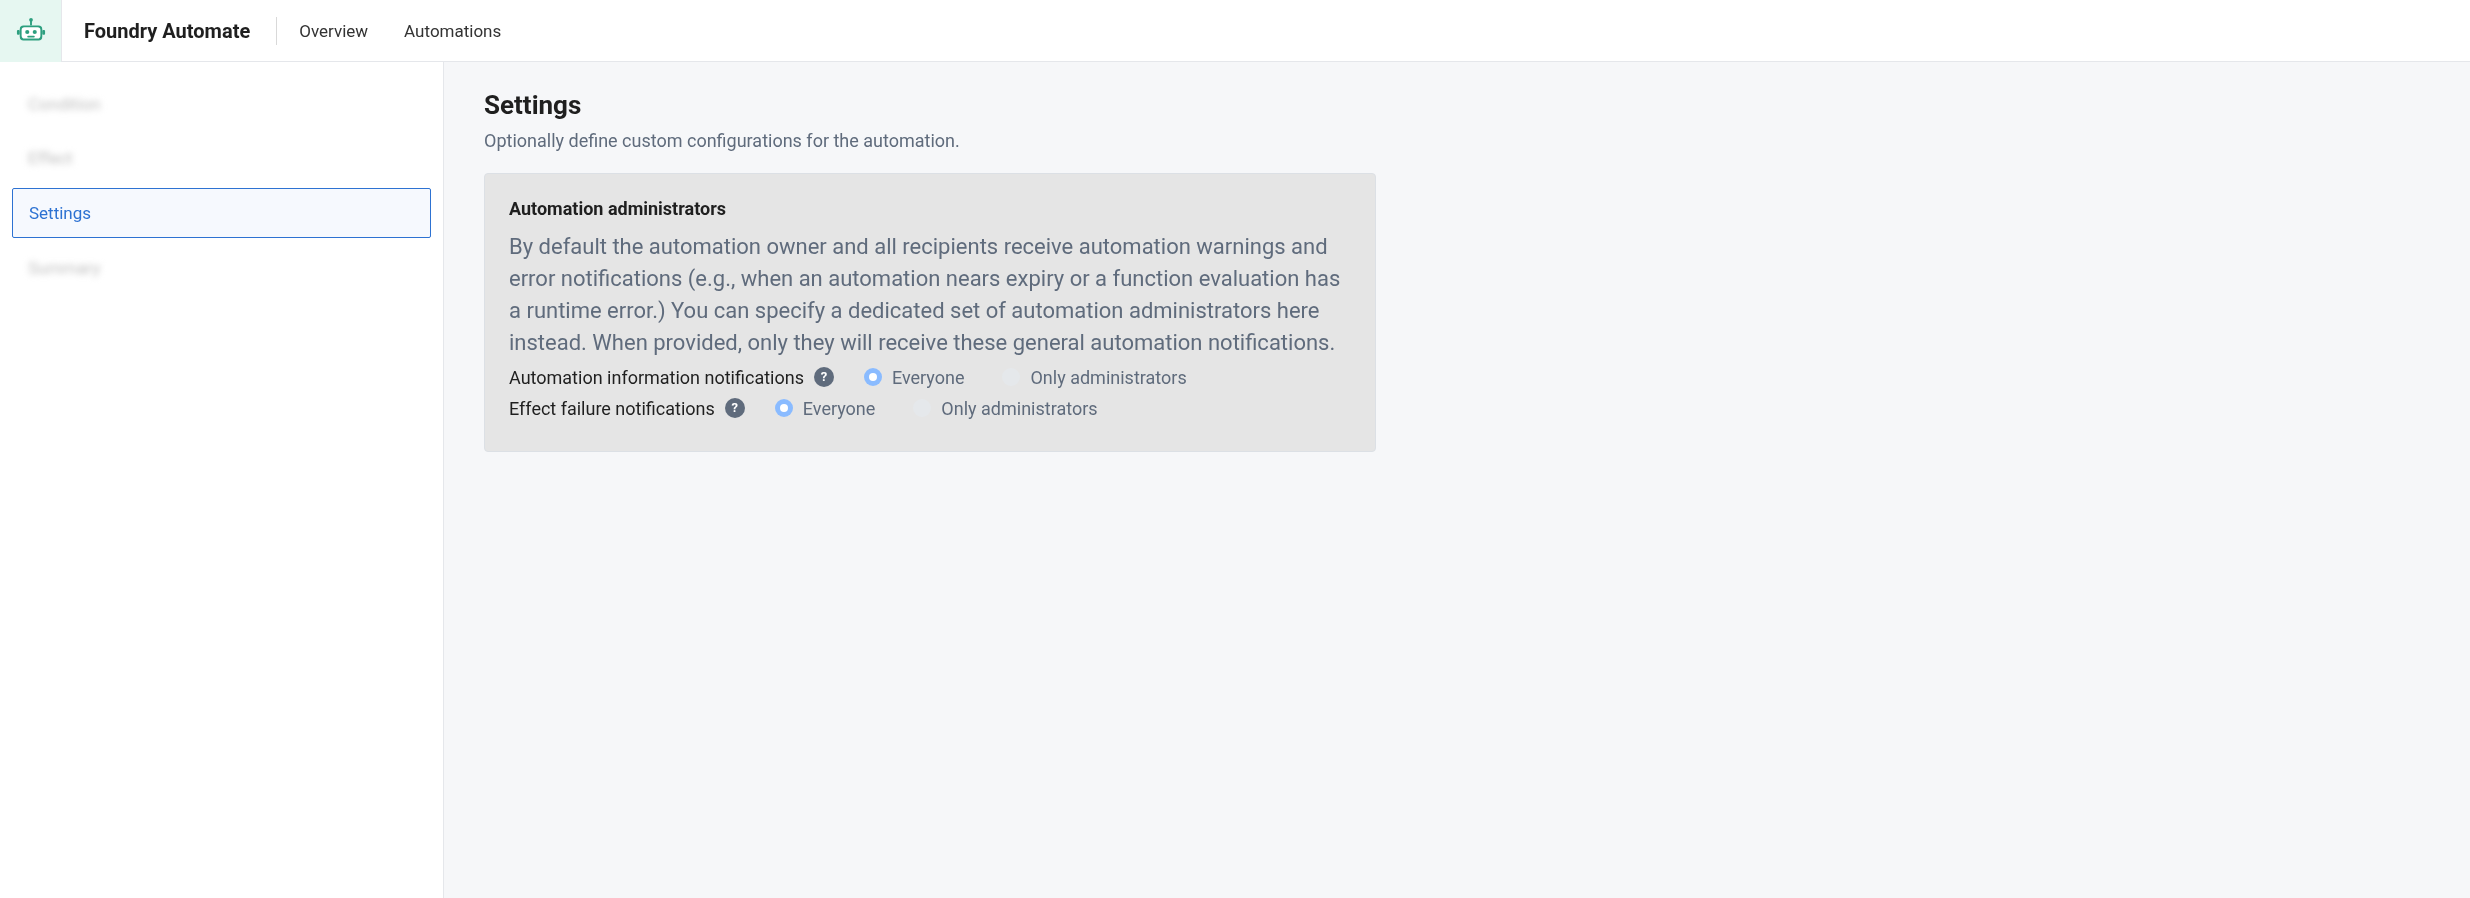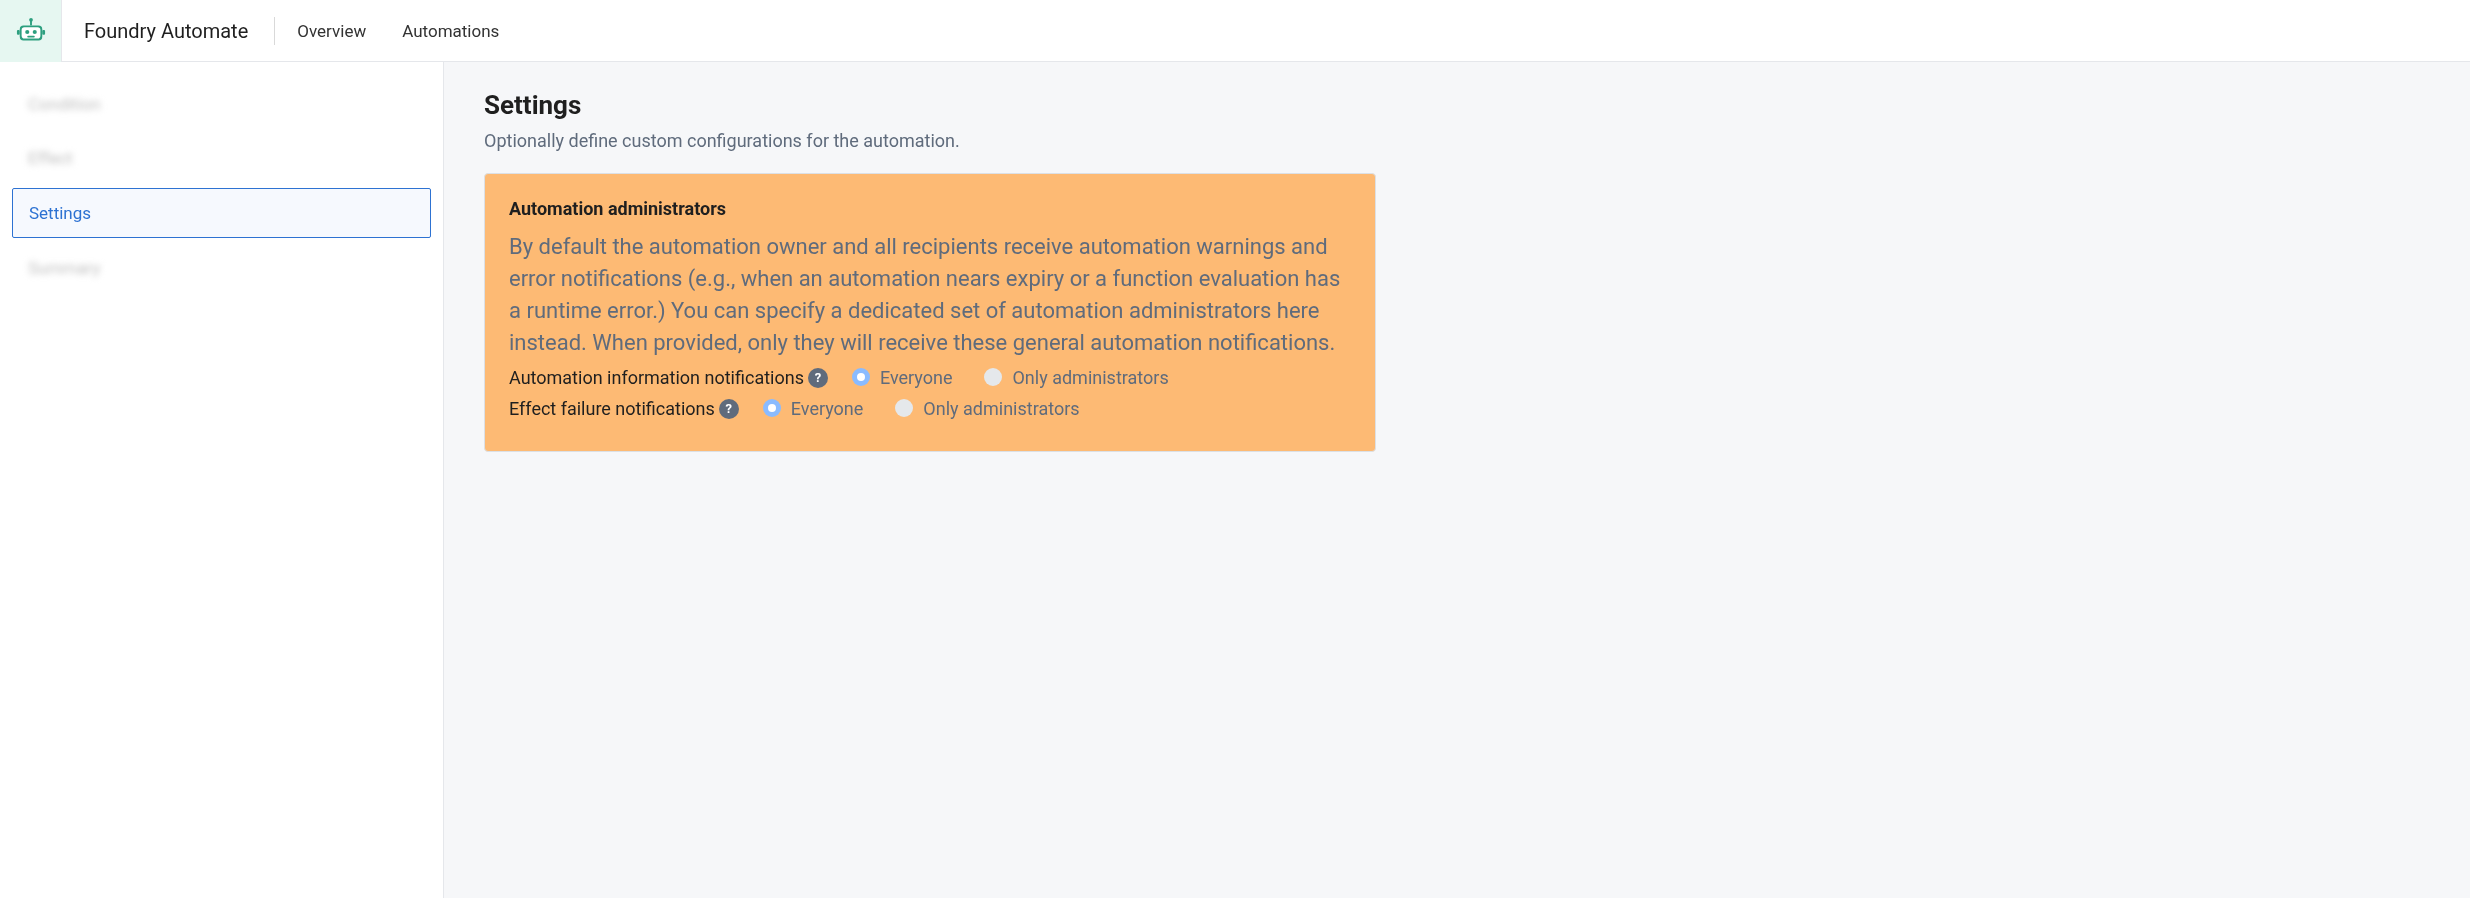--- a/index.html
+++ b/index.html
@@ -8,7 +8,7 @@
     .topbar { display: flex; align-items: center; height: 62px; border-bottom: 1px solid #e5e7eb; background: #ffffff; }
     .logo-cell { width: 62px; height: 62px; display: flex; align-items: center; justify-content: center; background: #e6f7f1; border-right: 1px solid #e5e7eb; }
     .logo-cell svg { width: 30px; height: 28px; }
-    .app-title { font-size: 20px; font-weight: 400; color: #1f1f1f; padding: 0 22px; }
+    .app-title { font-size: 20px; font-weight: 700; color: #1f1f1f; padding: 0 22px; }
     .divider { width: 1px; height: 28px; background: #d9d9d9; margin: 0 4px; }
     .nav-link { font-size: 17px; font-weight: 400; color: #333; padding: 0 18px; cursor: pointer; }
 

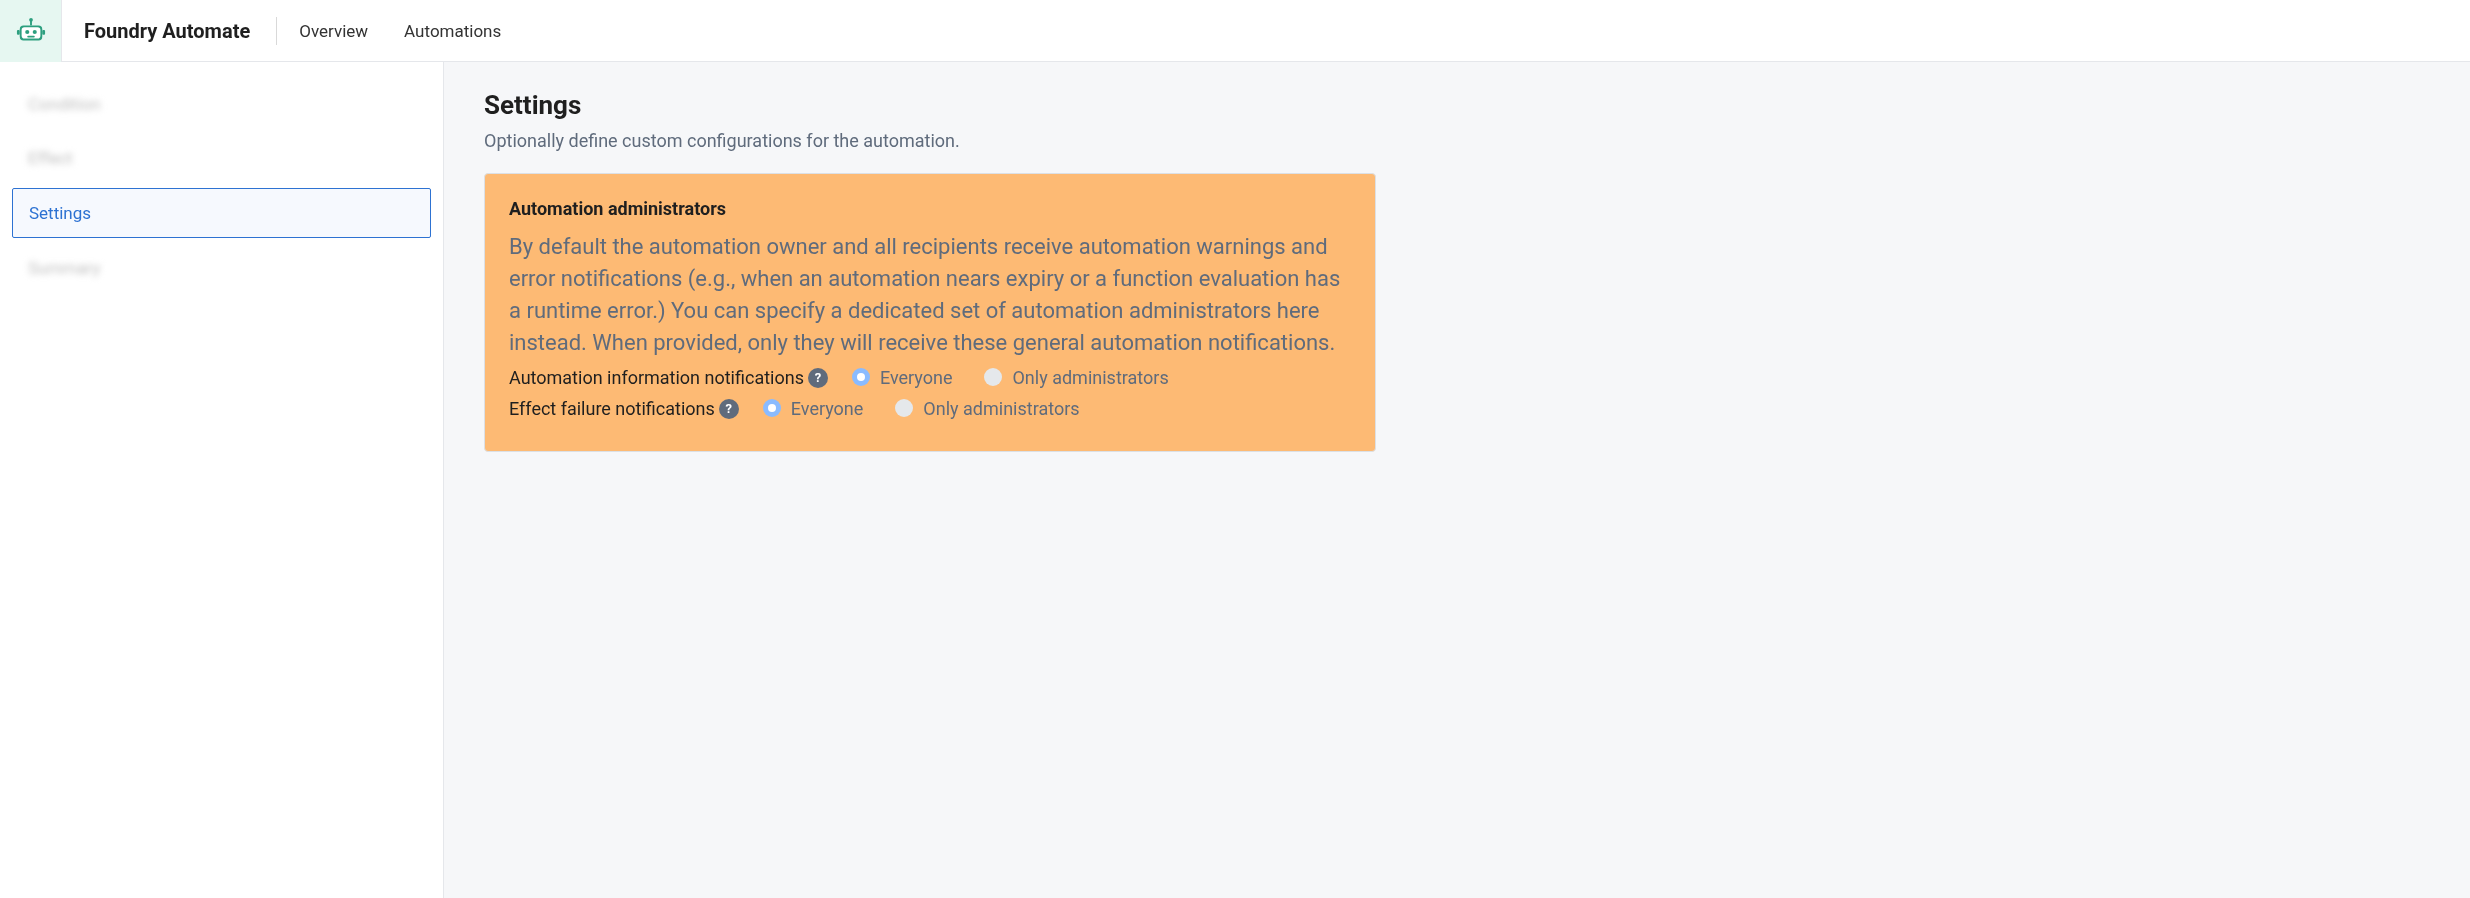--- a/index.html
+++ b/index.html
@@ -28,7 +28,7 @@
     .page-title { font-size: 26px; font-weight: 700; color: #1f1f1f; margin-bottom: 10px; }
     .page-sub { font-size: 18px; color: #5f6b7c; margin-bottom: 22px; }
 
-    .card { background: #fdba74; border: 1px solid #dce0e5; border-radius: 4px; padding: 24px 24px 22px 24px; max-width: 892px; }
+    .card { background: #e5e5e5; border: 1px solid #dce0e5; border-radius: 4px; padding: 24px 24px 22px 24px; max-width: 892px; }
     .section-label { font-size: 18px; font-weight: 700; color: #1f1f1f; margin-bottom: 12px; }
 
     .select-input { width: 100%; border: 1px solid #c5cbd3; border-radius: 3px; padding: 10px 14px; font-size: 18px; color: #5f6b7c; background: #ffffff; margin-bottom: 18px; cursor: text; }

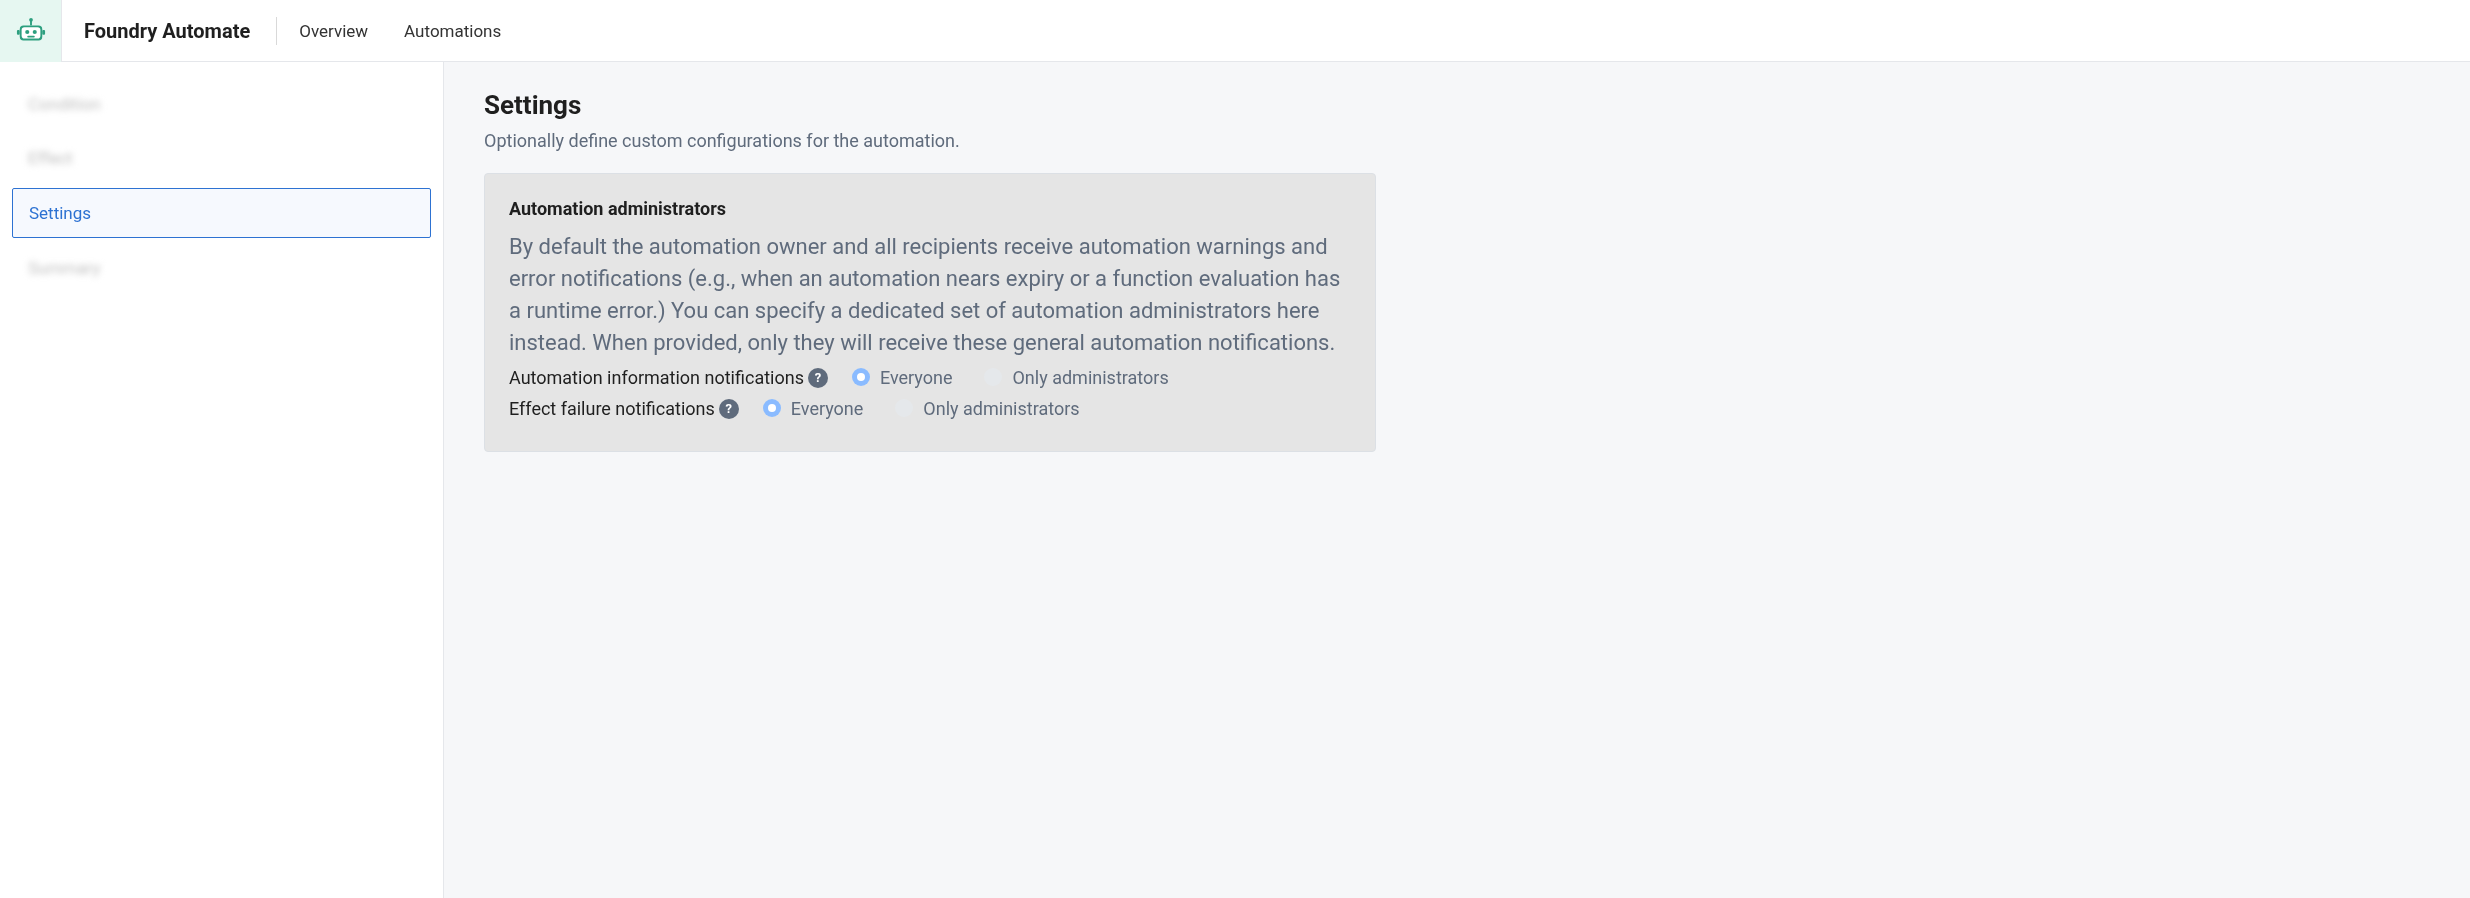--- a/index.html
+++ b/index.html
@@ -35,7 +35,7 @@
 
     .help-text { font-size: 22px; color: #5f6b7c; line-height: 1.45; margin-bottom: 8px; }
 
-    .radio-row { display: flex; align-items: flex-end; gap: 4px; font-size: 18px; margin-bottom: 10px; }
+    .radio-row { display: flex; align-items: flex-start; gap: 10px; font-size: 18px; margin-bottom: 10px; }
     .radio-row .label { color: #1f1f1f; }
     .help-icon { width: 20px; height: 20px; border-radius: 50%; background: #5f6b7c; color: #ffffff; display: inline-flex; align-items: center; justify-content: center; font-size: 13px; font-weight: 700; cursor: help; margin-right: 20px; }
 

